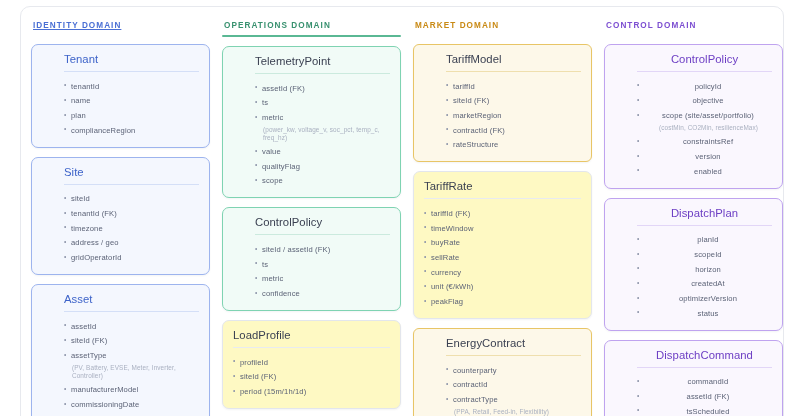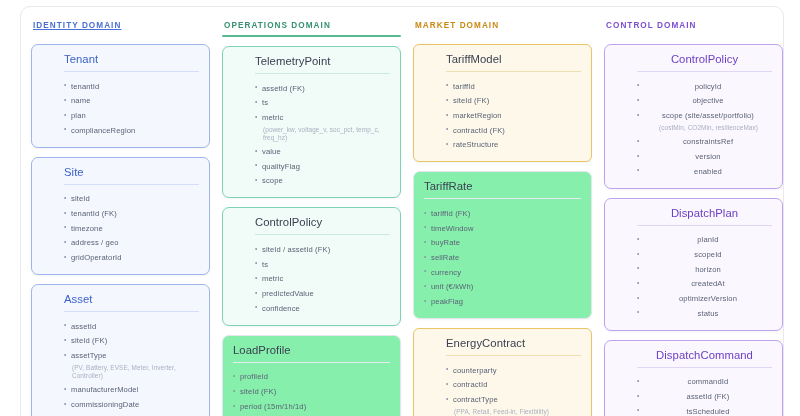--- a/index.html
+++ b/index.html
@@ -57,7 +57,7 @@
     gap: 9px;
   }
   .card {
-    background: #86efac;
+    background: #fef9c3;
     border: 1px solid #e3e6ec;
     border-radius: 7px;
     padding: 8px 10px 9px 10px;

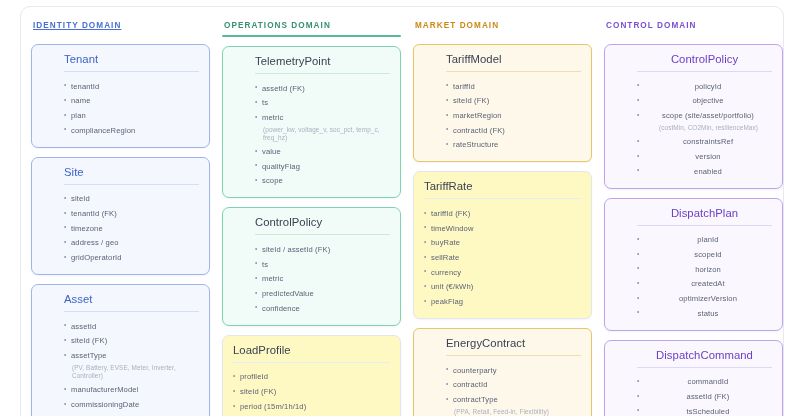--- a/index.html
+++ b/index.html
@@ -190,7 +190,6 @@
             <div class="field">siteId / assetId (FK)</div>
             <div class="field">ts</div>
             <div class="field">metric</div>
-            <div class="field">predictedValue</div>
             <div class="field">confidence</div>
           </div>
           <div class="card">

